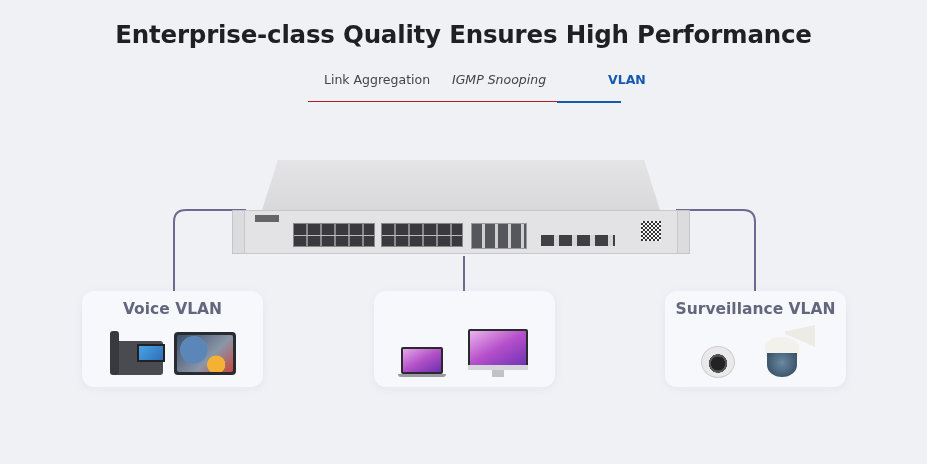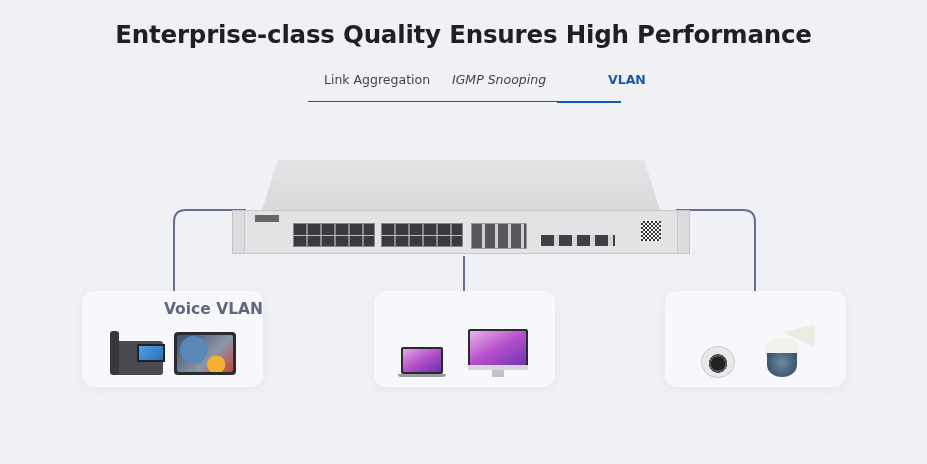--- a/index.html
+++ b/index.html
@@ -29,7 +29,7 @@
   .logo { position: absolute; left: 10px; top: 4px; width: 24px; height: 7px; background: #666; font-size: 4px; color: #fff; }
 
   .card { position: absolute; top: 291px; height: 96px; background: #f7f8fc; border-radius: 12px; box-shadow: 0 2px 8px rgba(150,155,180,0.12); }
-  .card h3 { position: absolute; top: 9px; left: 0; width: 100%; text-align: right; font-size: 15.5px; font-weight: bold; color: #64667e; white-space: nowrap; }
+  .card h3 { position: absolute; top: 9px; left: 0; width: 100%; text-align: center; font-size: 15.5px; font-weight: bold; color: #64667e; white-space: nowrap; }
   .c1 { left: 82px; width: 181px; }
   .c2 { left: 374px; width: 181px; }
   .c3 { left: 665px; width: 181px; }

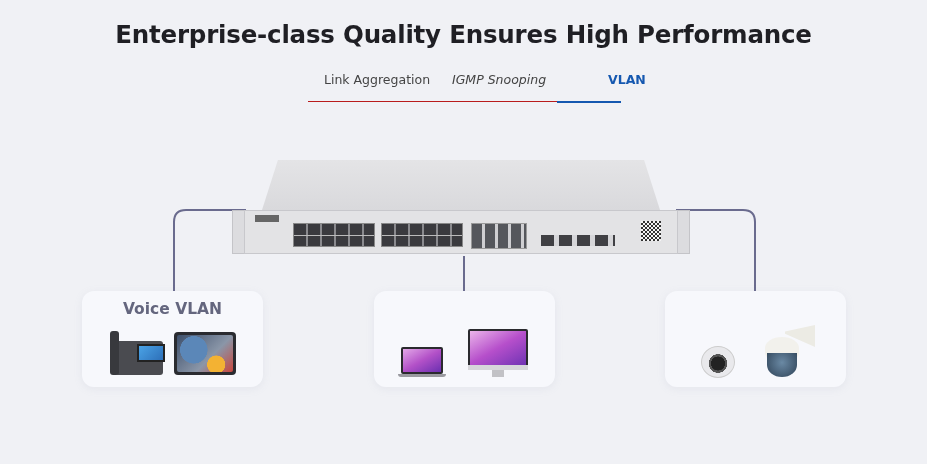--- a/index.html
+++ b/index.html
@@ -117,6 +117,7 @@
 </div>
 
 <div class="card c3">
+  <h3>Surveillance VLAN</h3>
   <div class="dev dome"></div>
   <div class="dev ptz">
     <div class="arm"></div>

